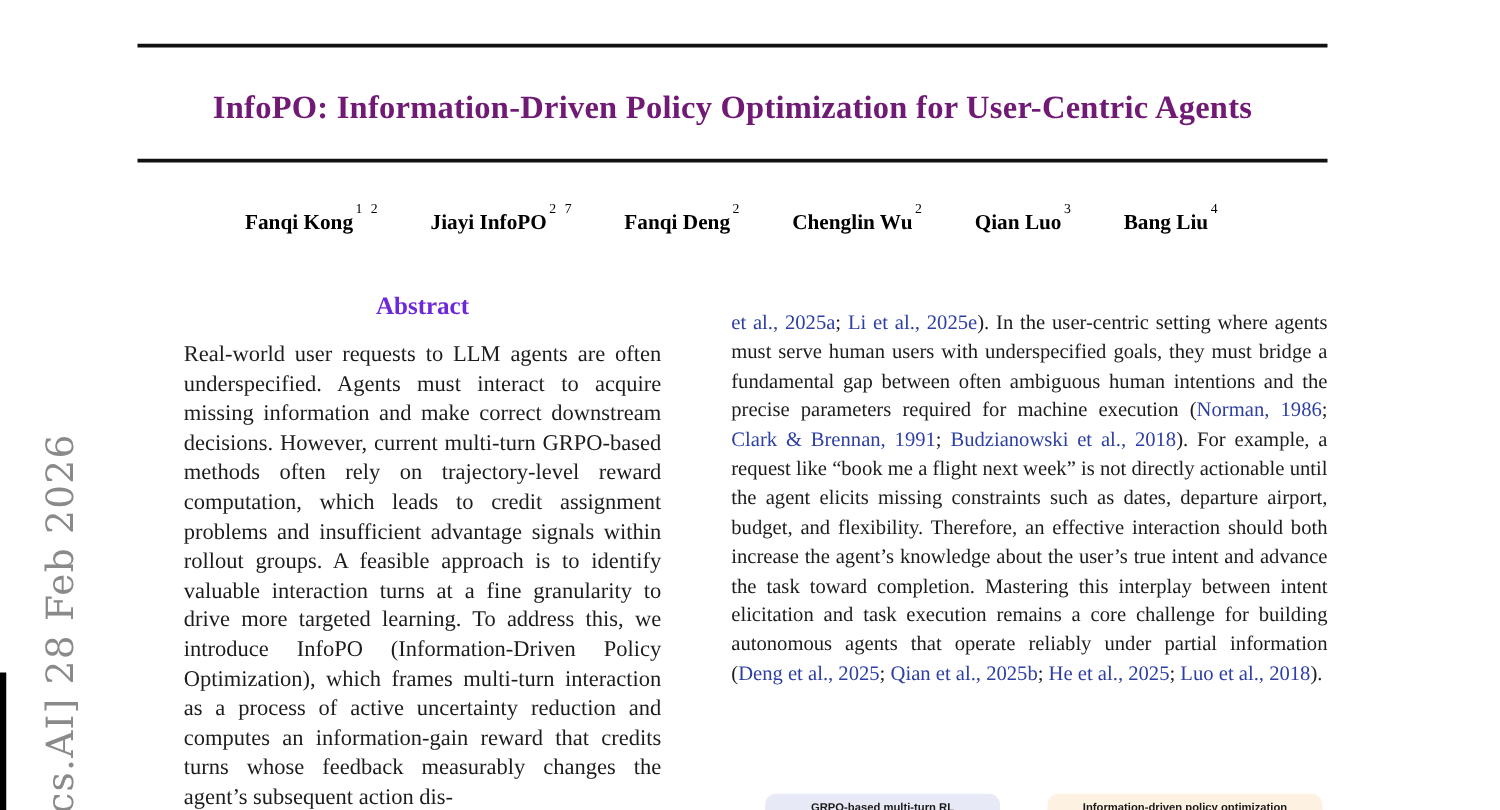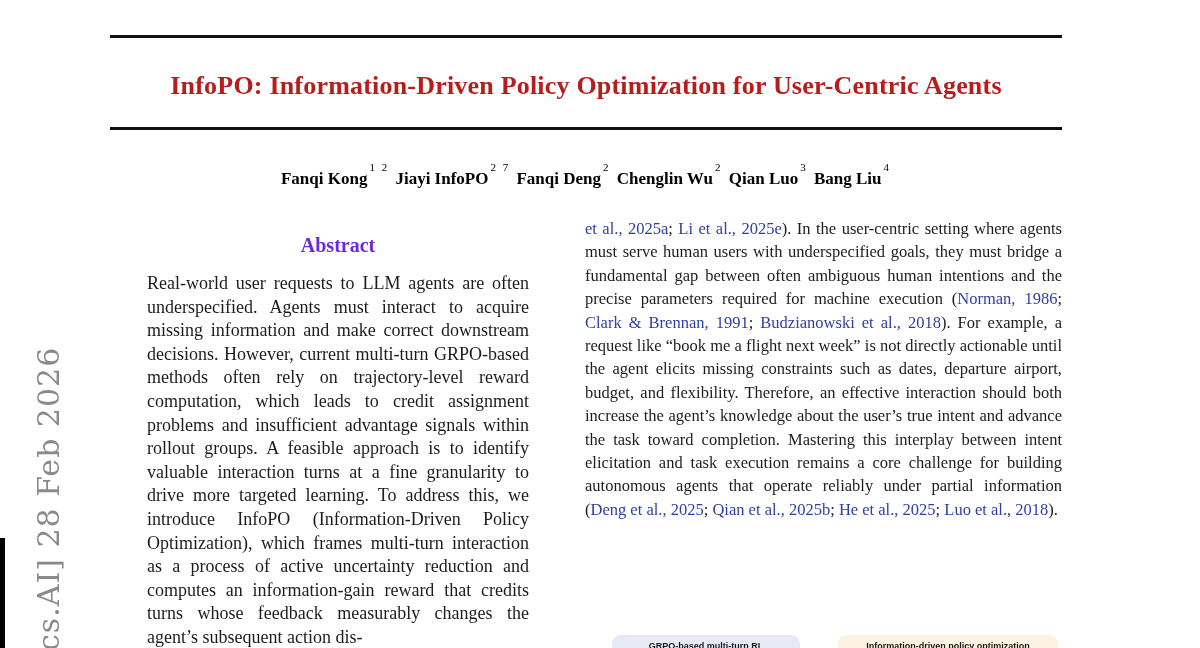--- a/index.html
+++ b/index.html
@@ -12,7 +12,7 @@
 
   .paper-title {
     position:absolute; left:110px; top:71px; width:952px;
-    text-align:center; font-size:26px; font-weight:bold; color:#b91c1c;
+    text-align:center; font-size:26px; font-weight:bold; color:#701a75;
     letter-spacing:0.2px;
   }
 

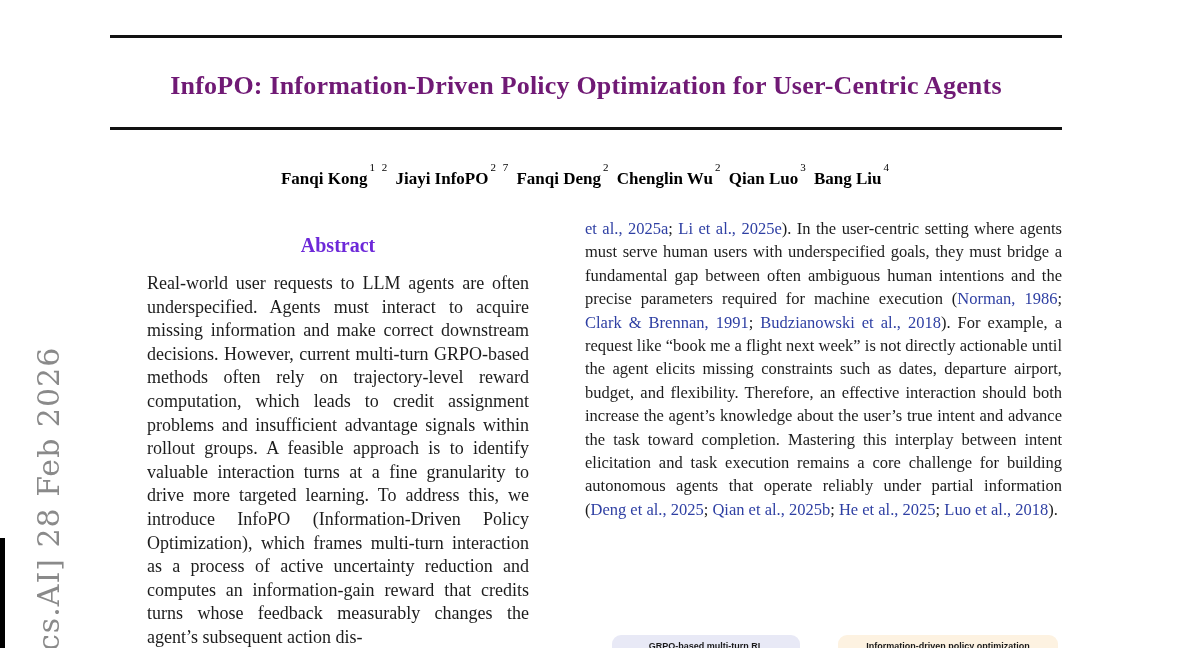--- a/index.html
+++ b/index.html
@@ -20,7 +20,7 @@
     position:absolute; left:110px; top:167px; width:952px;
     text-align:center; font-size:17px; font-weight:bold; color:#000;
   }
-  .author { margin:0 1px; white-space:nowrap; }
+  .author { margin:0 18px; white-space:nowrap; }
   .author sup { font-weight:normal; font-size:11px; position:relative; top:-6px; margin-left:2px; letter-spacing:2px; }
 
   .col-left {

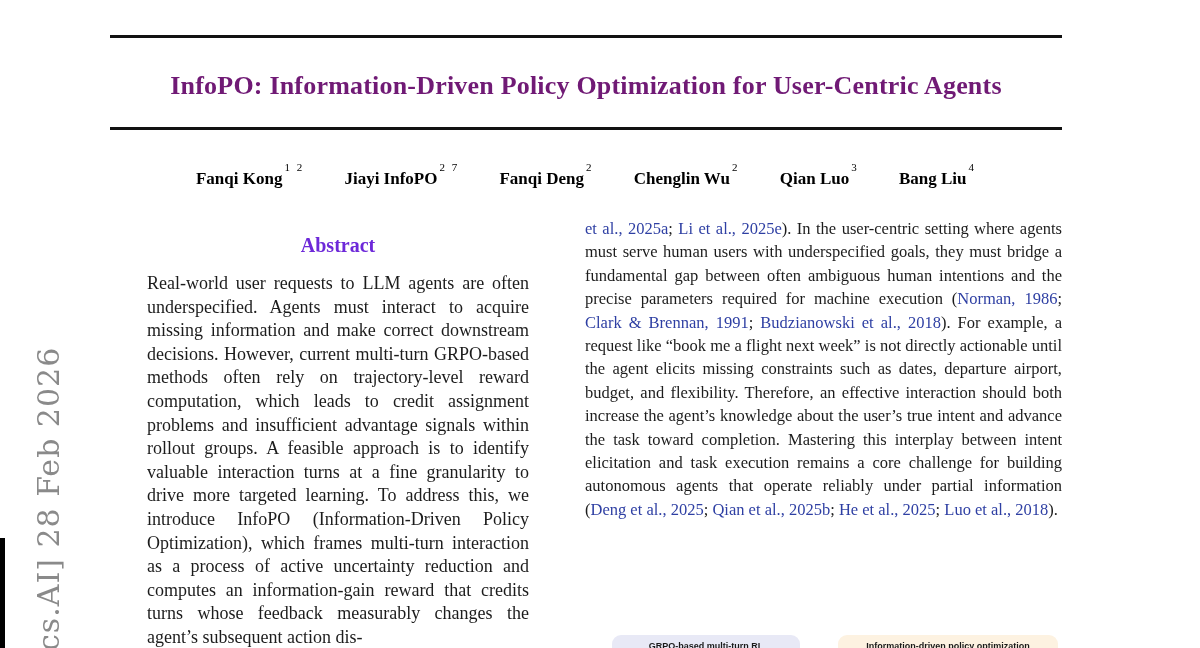--- a/index.html
+++ b/index.html
@@ -36,7 +36,7 @@
   }
 
   .col-right {
-    position:absolute; left:585px; top:217px; width:477px;
+    position:absolute; left:585px; top:246px; width:477px;
   }
   .intro-paragraph {
     font-size:16.5px; line-height:23.4px; text-align:justify;

